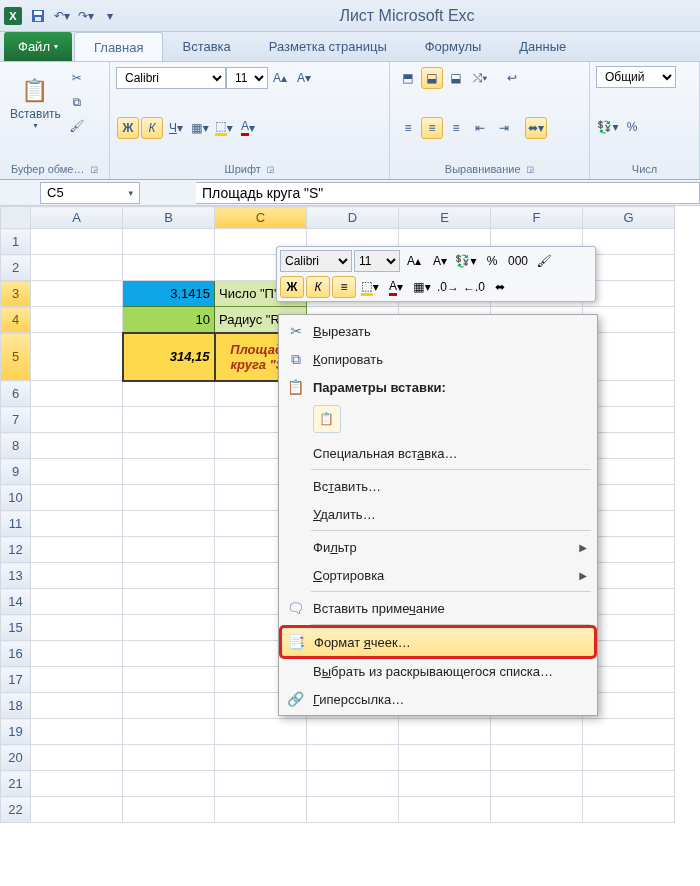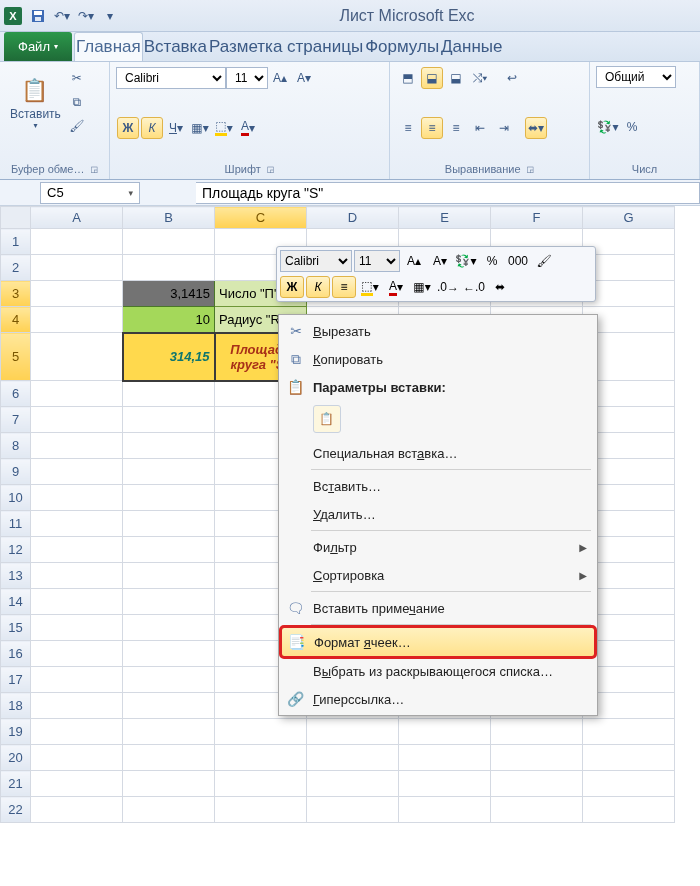--- a/index.html
+++ b/index.html
@@ -15,7 +15,7 @@
 .tabs { height: 30px; background: linear-gradient(#e4ecf7,#d9e4f1); display:flex; padding-left:4px; border-bottom:1px solid #b8c8dd; }
 .file-tab { background: linear-gradient(#2c974b,#1e6b37); color:#fff; padding: 5px 14px; font-size:13px; border-radius: 3px 3px 0 0; margin-right:2px; display:flex; align-items:center; }
 .file-tab::after { content:"▾"; font-size:8px; margin-left:4px; }
-.tab { padding: 7px 1px; font-size:17px; color:#3c5a85; display:flex; align-items:center; }
+.tab { padding: 7px 19px; font-size:13px; color:#3c5a85; display:flex; align-items:center; }
 .tab.active { background:#f6f9fd; border:1px solid #b8c8dd; border-bottom:none; border-radius:3px 3px 0 0; color:#4b6a95; }
 
 

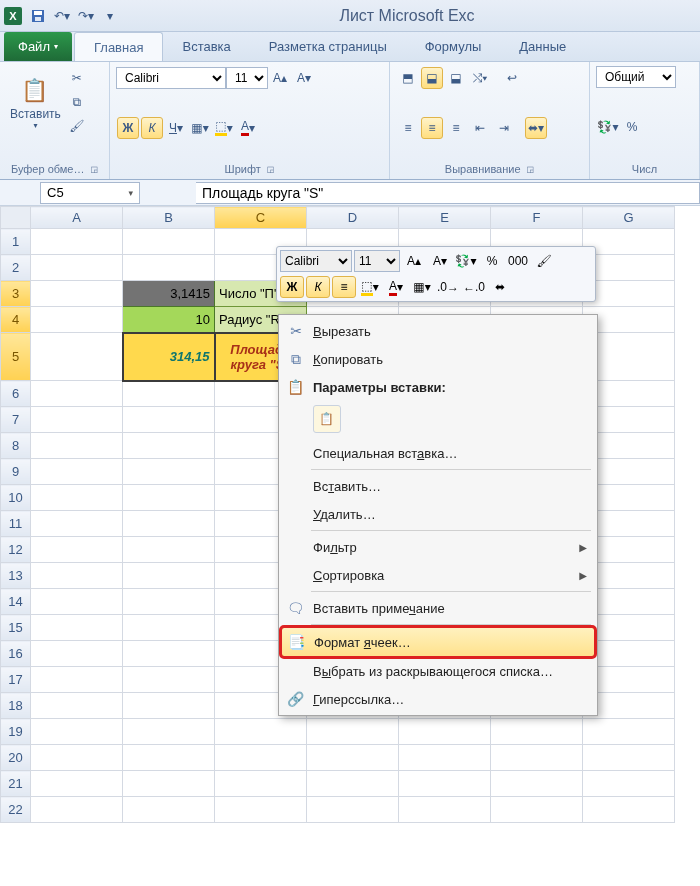--- a/index.html
+++ b/index.html
@@ -51,7 +51,7 @@
 td.label { text-align:left; }
 .corner { width:30px; background:#e8edf4; }
 
-.c-pi-val { background:#737373; border:1px solid #4a7728;padding-left:16px; }
+.c-pi-val { background:#0ea5e9; border:1px solid #4a7728;padding-left:16px; }
 .c-r-val  { background:#a4d85a; border:1px solid #4a7728; }
 .c-pi-lbl { background:#d7e8b0; border:1px solid #6e9637; }
 .c-r-lbl  { background:#d7e8b0; border:1px solid #6e9637; }

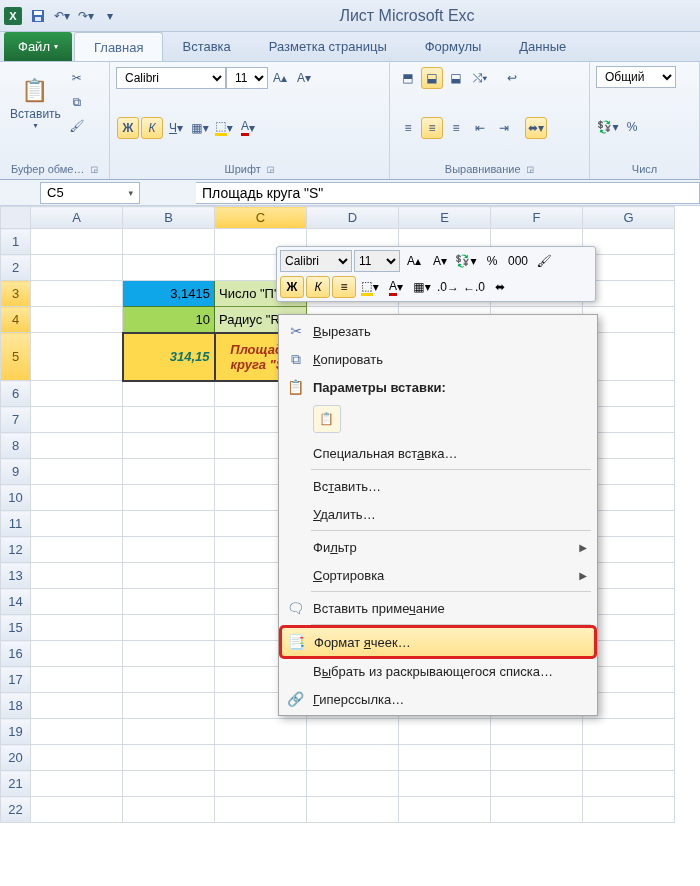--- a/index.html
+++ b/index.html
@@ -55,7 +55,7 @@
 .c-r-val  { background:#a4d85a; border:1px solid #4a7728; }
 .c-pi-lbl { background:#d7e8b0; border:1px solid #6e9637; }
 .c-r-lbl  { background:#d7e8b0; border:1px solid #6e9637; }
-.c-s-val  { background:#ffd94d; border:2px solid #3b3b3b; font-weight:bold; font-style:italic; color:#0f766e; }
+.c-s-val  { background:#ffd94d; border:2px solid #3b3b3b; font-weight:bold; font-style:italic; color:#000000; }
 .c-s-lbl  { background:#ffd94d; border:2px solid #3b3b3b; font-weight:bold; font-style:italic; color:#a83018; text-align:center; }
 
 

